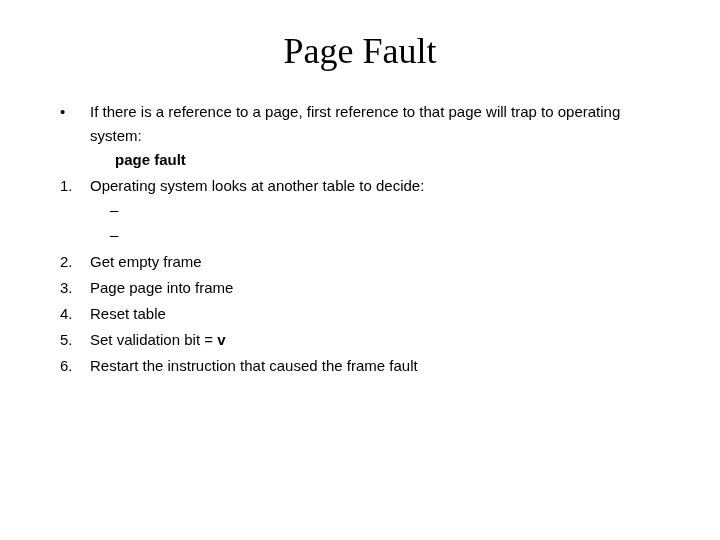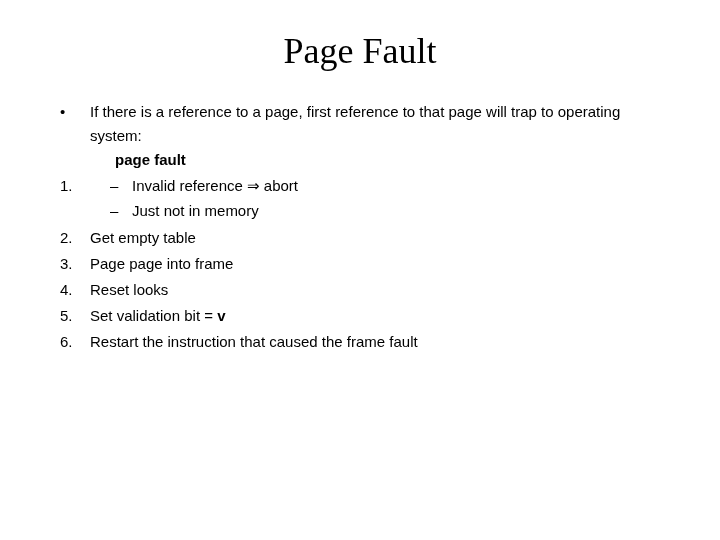--- a/index.html
+++ b/index.html
@@ -93,6 +93,7 @@
     <div class="bullet-item">
       <span class="bullet-label">1.</span>
       <span class="bullet-text">
+        <span>Operating system looks at another table to decide:</span>
         <div class="sub-list">
           <div class="sub-item">
             <span class="dash">–</span>

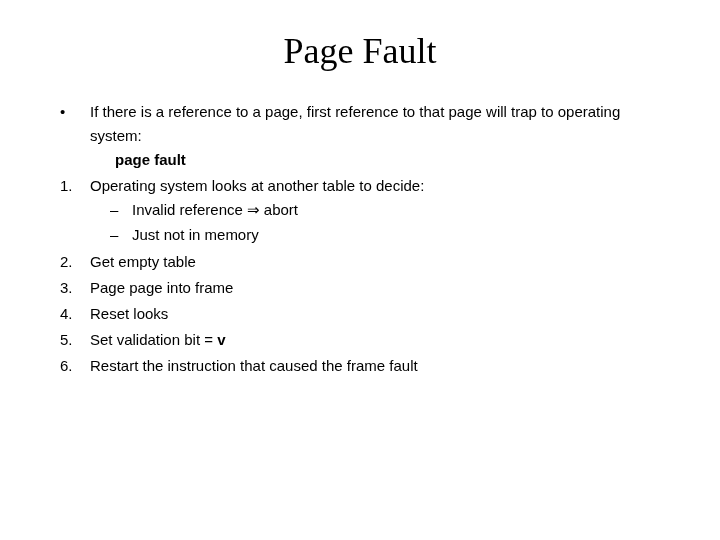--- a/index.html
+++ b/index.html
@@ -97,7 +97,6 @@
         <div class="sub-list">
           <div class="sub-item">
             <span class="dash">–</span>
-            <span>Invalid reference ⇒ abort</span>
           </div>
           <div class="sub-item">
             <span class="dash">–</span>

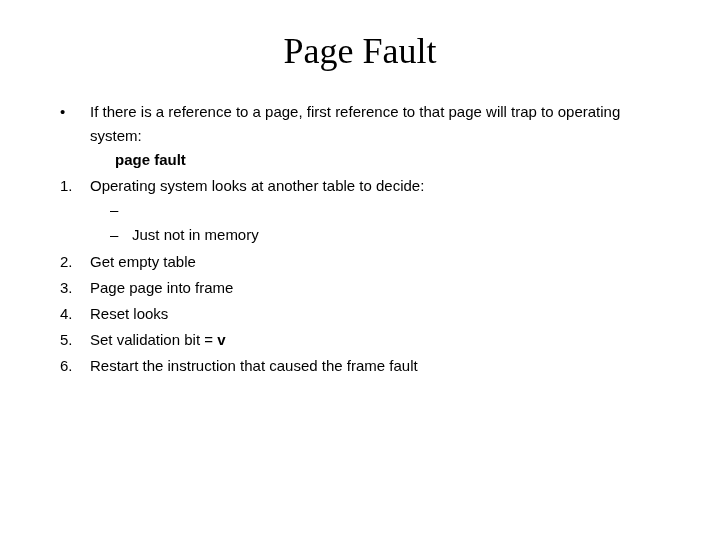--- a/index.html
+++ b/index.html
@@ -100,7 +100,6 @@
           </div>
           <div class="sub-item">
             <span class="dash">–</span>
-            <span>Just not in memory</span>
           </div>
         </div>
       </span>

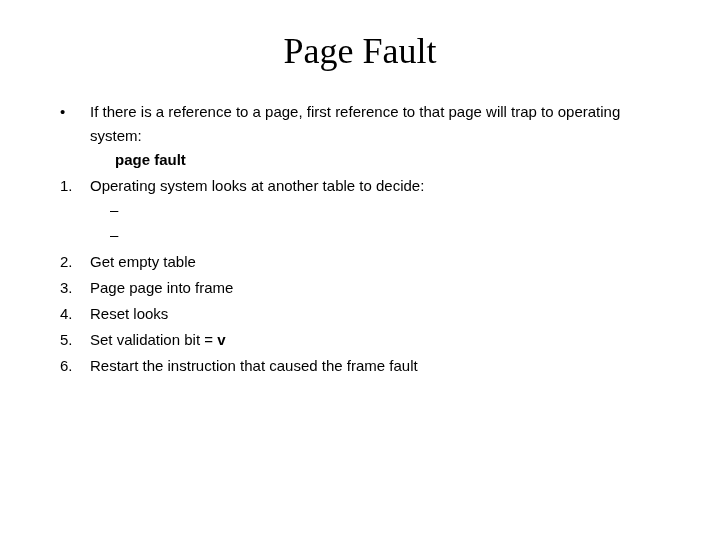--- a/index.html
+++ b/index.html
@@ -107,7 +107,7 @@
 
     <div class="bullet-item">
       <span class="bullet-label">2.</span>
-      <span class="bullet-text">Get empty table</span>
+      <span class="bullet-text">Get empty frame</span>
     </div>
 
     <div class="bullet-item">

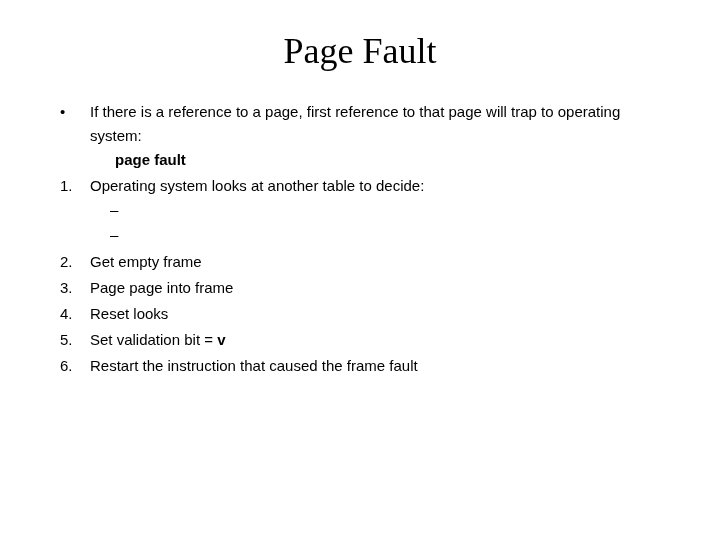--- a/index.html
+++ b/index.html
@@ -117,7 +117,7 @@
 
     <div class="bullet-item">
       <span class="bullet-label">4.</span>
-      <span class="bullet-text">Reset looks</span>
+      <span class="bullet-text">Reset table</span>
     </div>
 
     <div class="bullet-item">

